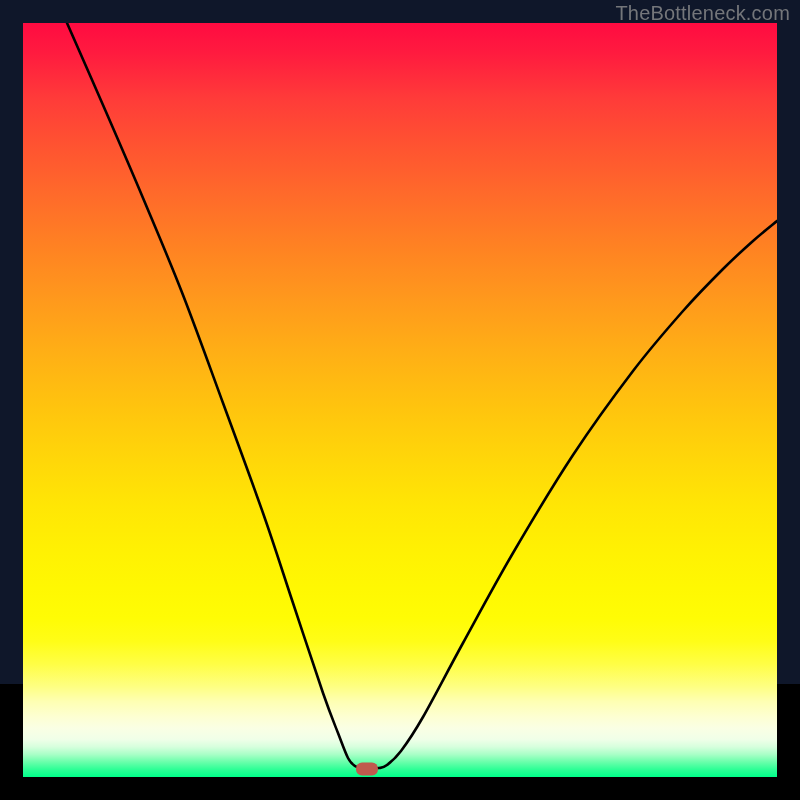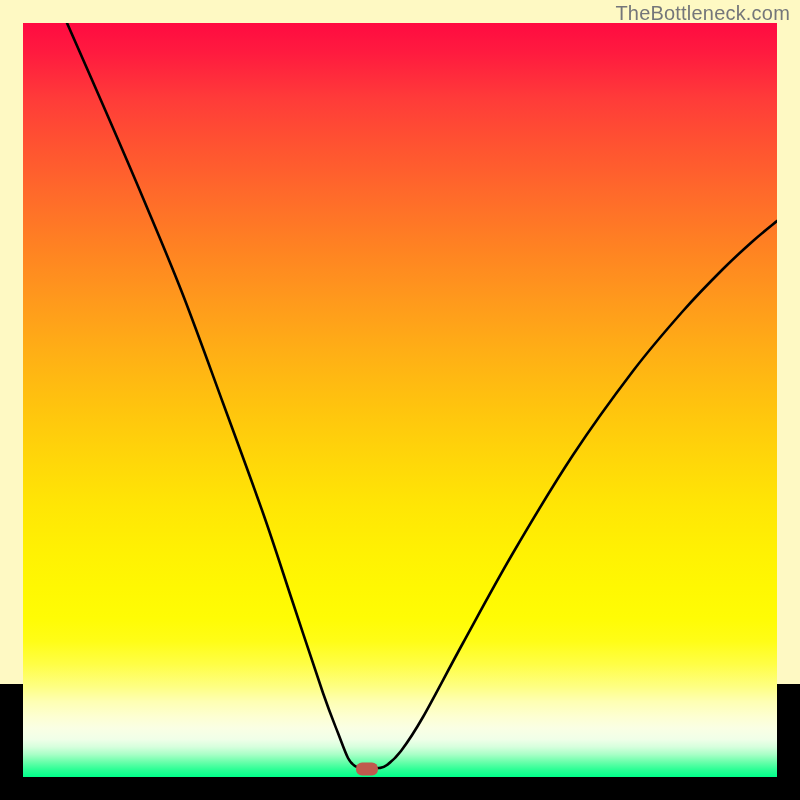--- a/index.html
+++ b/index.html
@@ -17,7 +17,7 @@
     left: 0;
     width: 800px;
     height: 684px;
-    background: #fef9c3;
+    background: #0f172a;
   }
   .plot-area {
     position: absolute;

